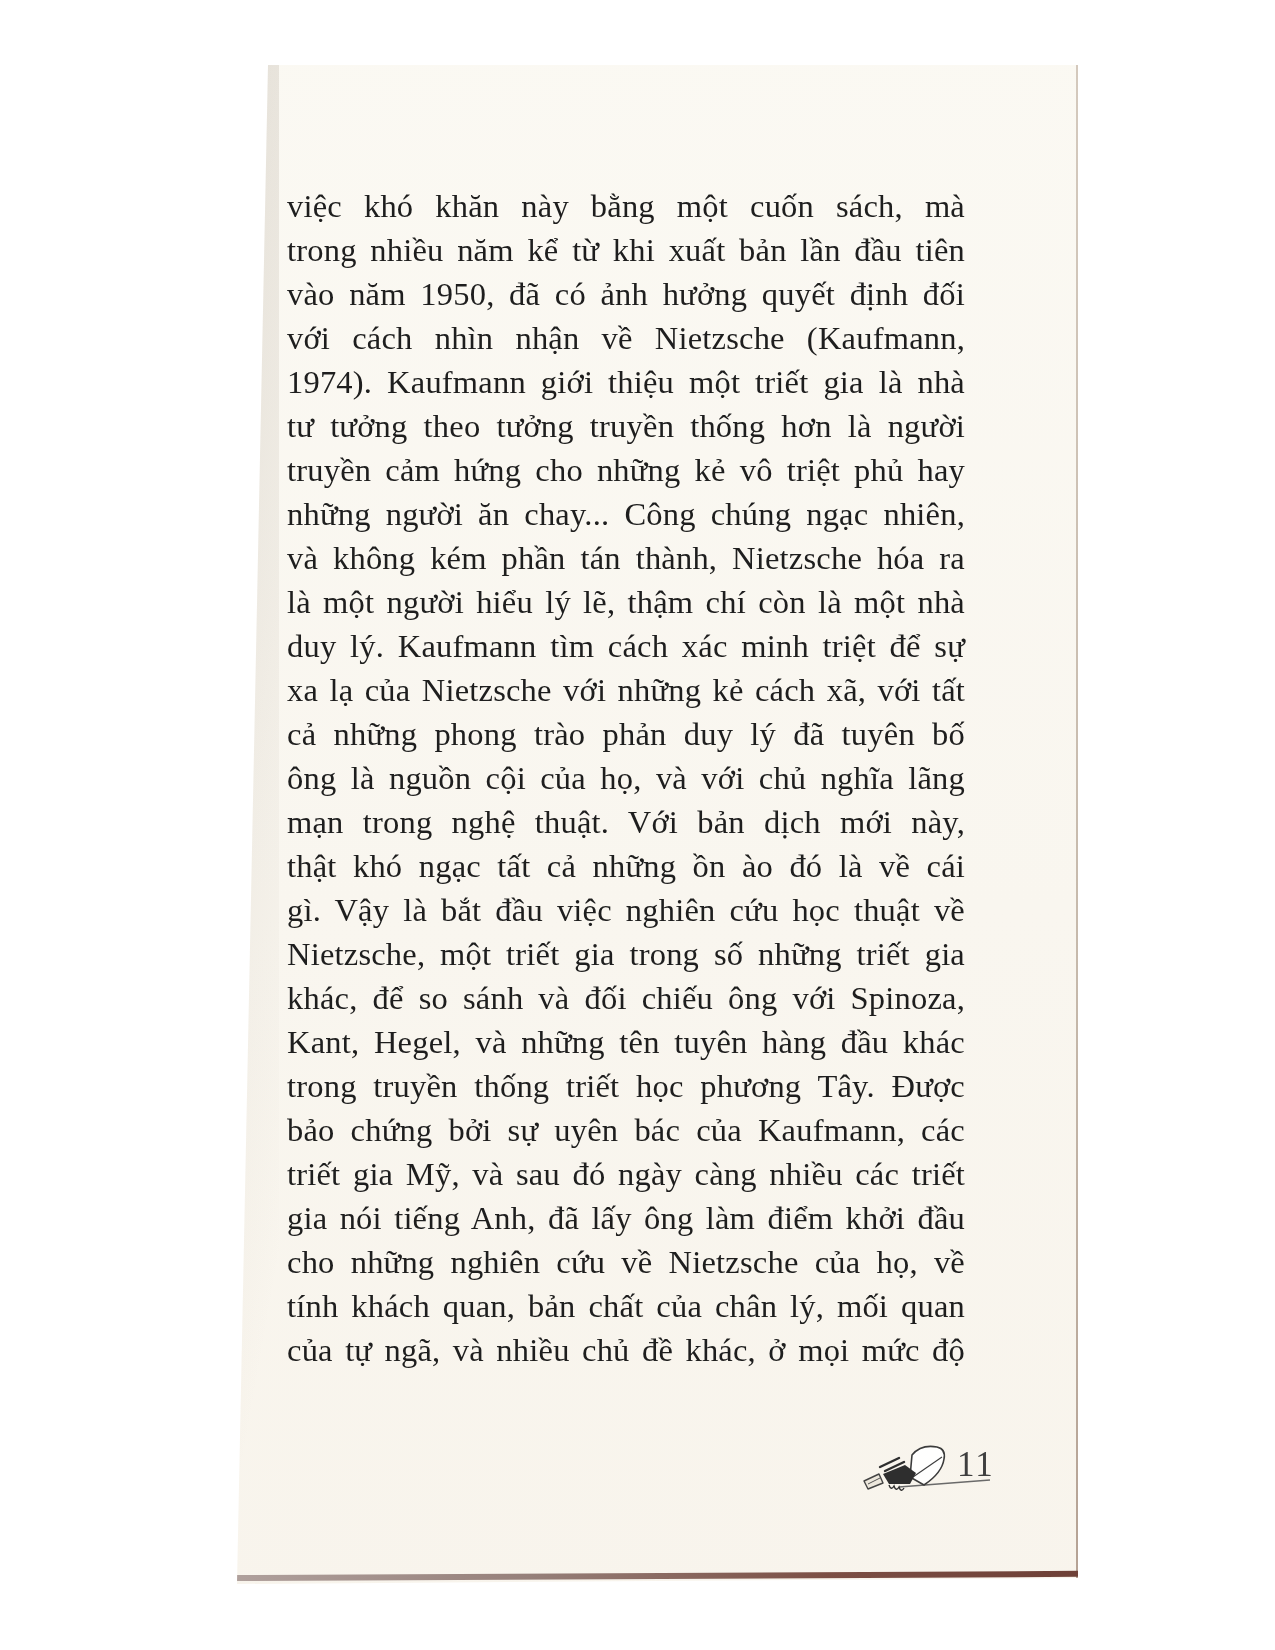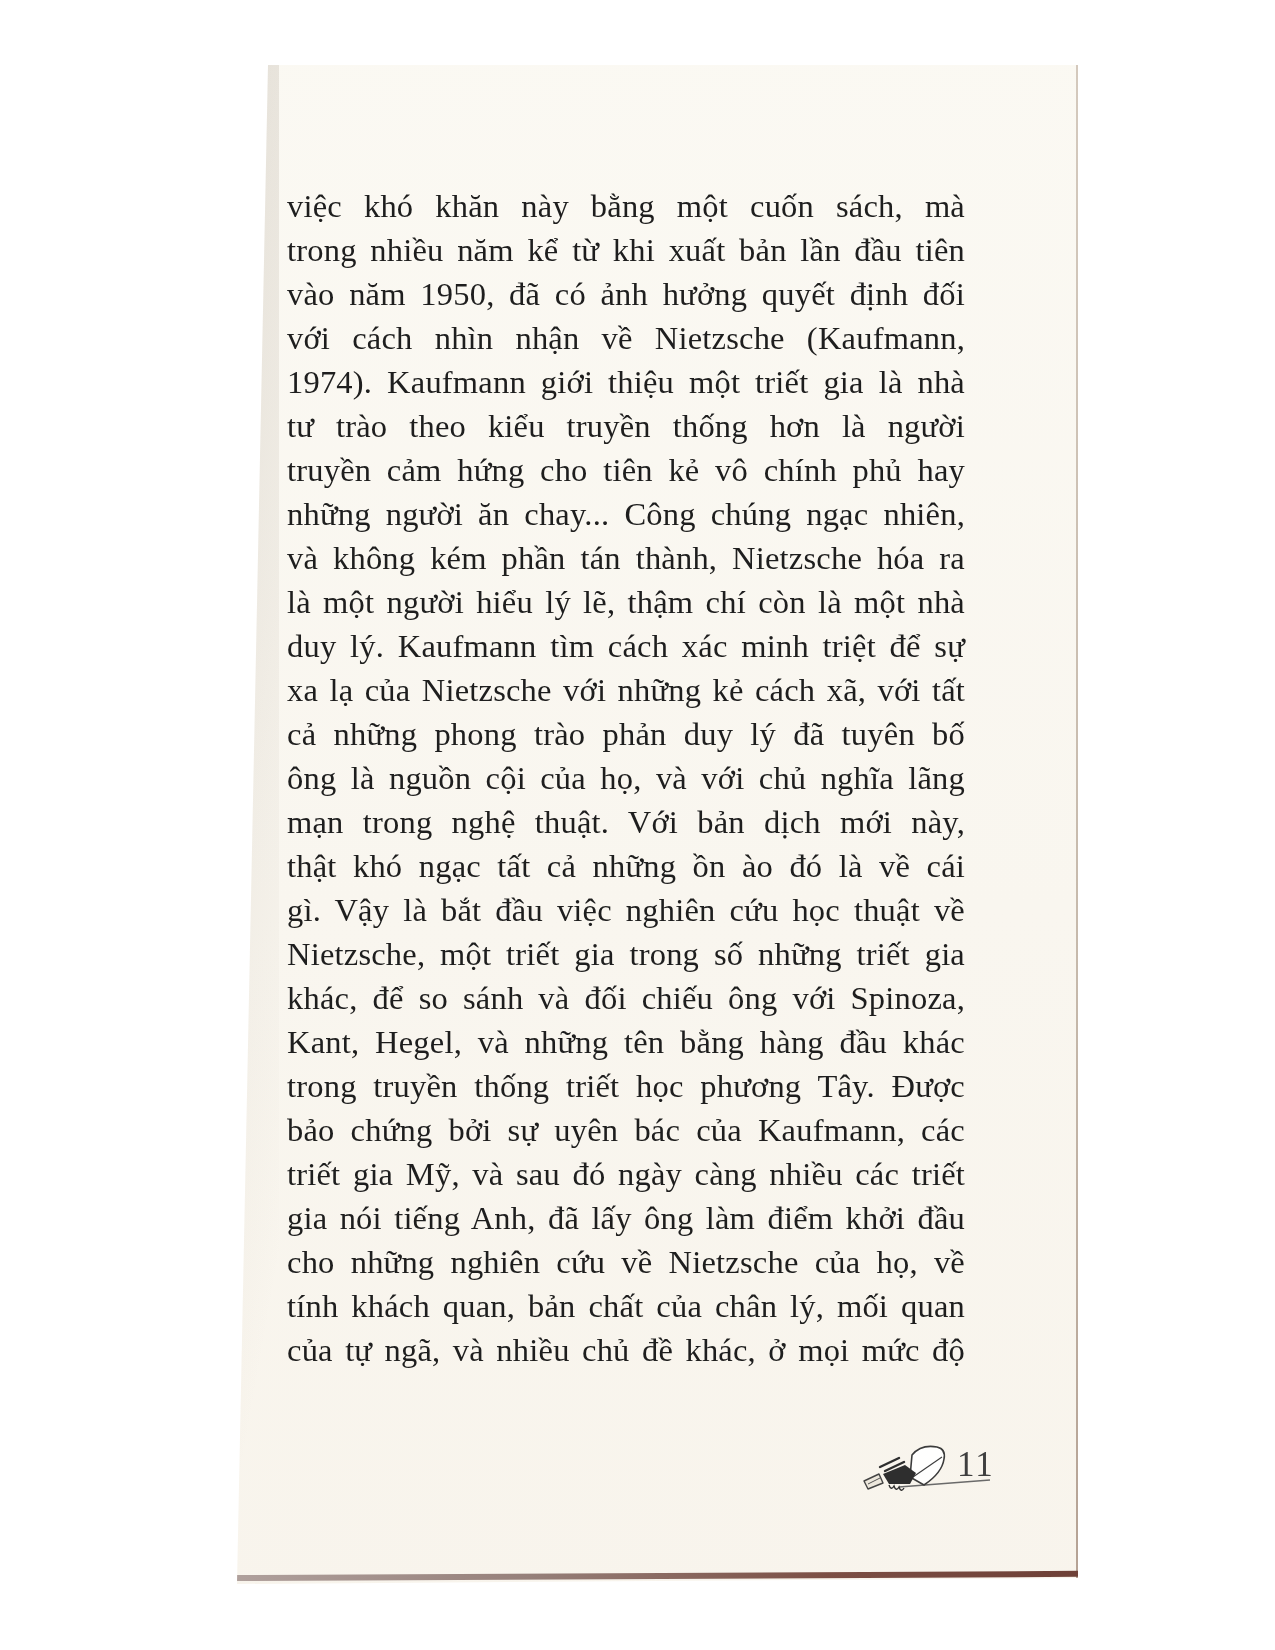--- a/index.html
+++ b/index.html
@@ -104,7 +104,7 @@
       <div class="text-line">vào năm 1950, đã có ảnh hưởng quyết định đối</div>
       <div class="text-line">với cách nhìn nhận về Nietzsche (Kaufmann,</div>
       <div class="text-line">1974). Kaufmann giới thiệu một triết gia là nhà</div>
-      <div class="text-line">tư trào theo kiểu truyền thống hơn là người</div>
+      <div class="text-line">tư tưởng theo tưởng truyền thống hơn là người</div>
       <div class="text-line">truyền cảm hứng cho tiên kẻ vô chính phủ hay</div>
       <div class="text-line">những người ăn chay... Công chúng ngạc nhiên,</div>
       <div class="text-line">và không kém phần tán thành, Nietzsche hóa ra</div>

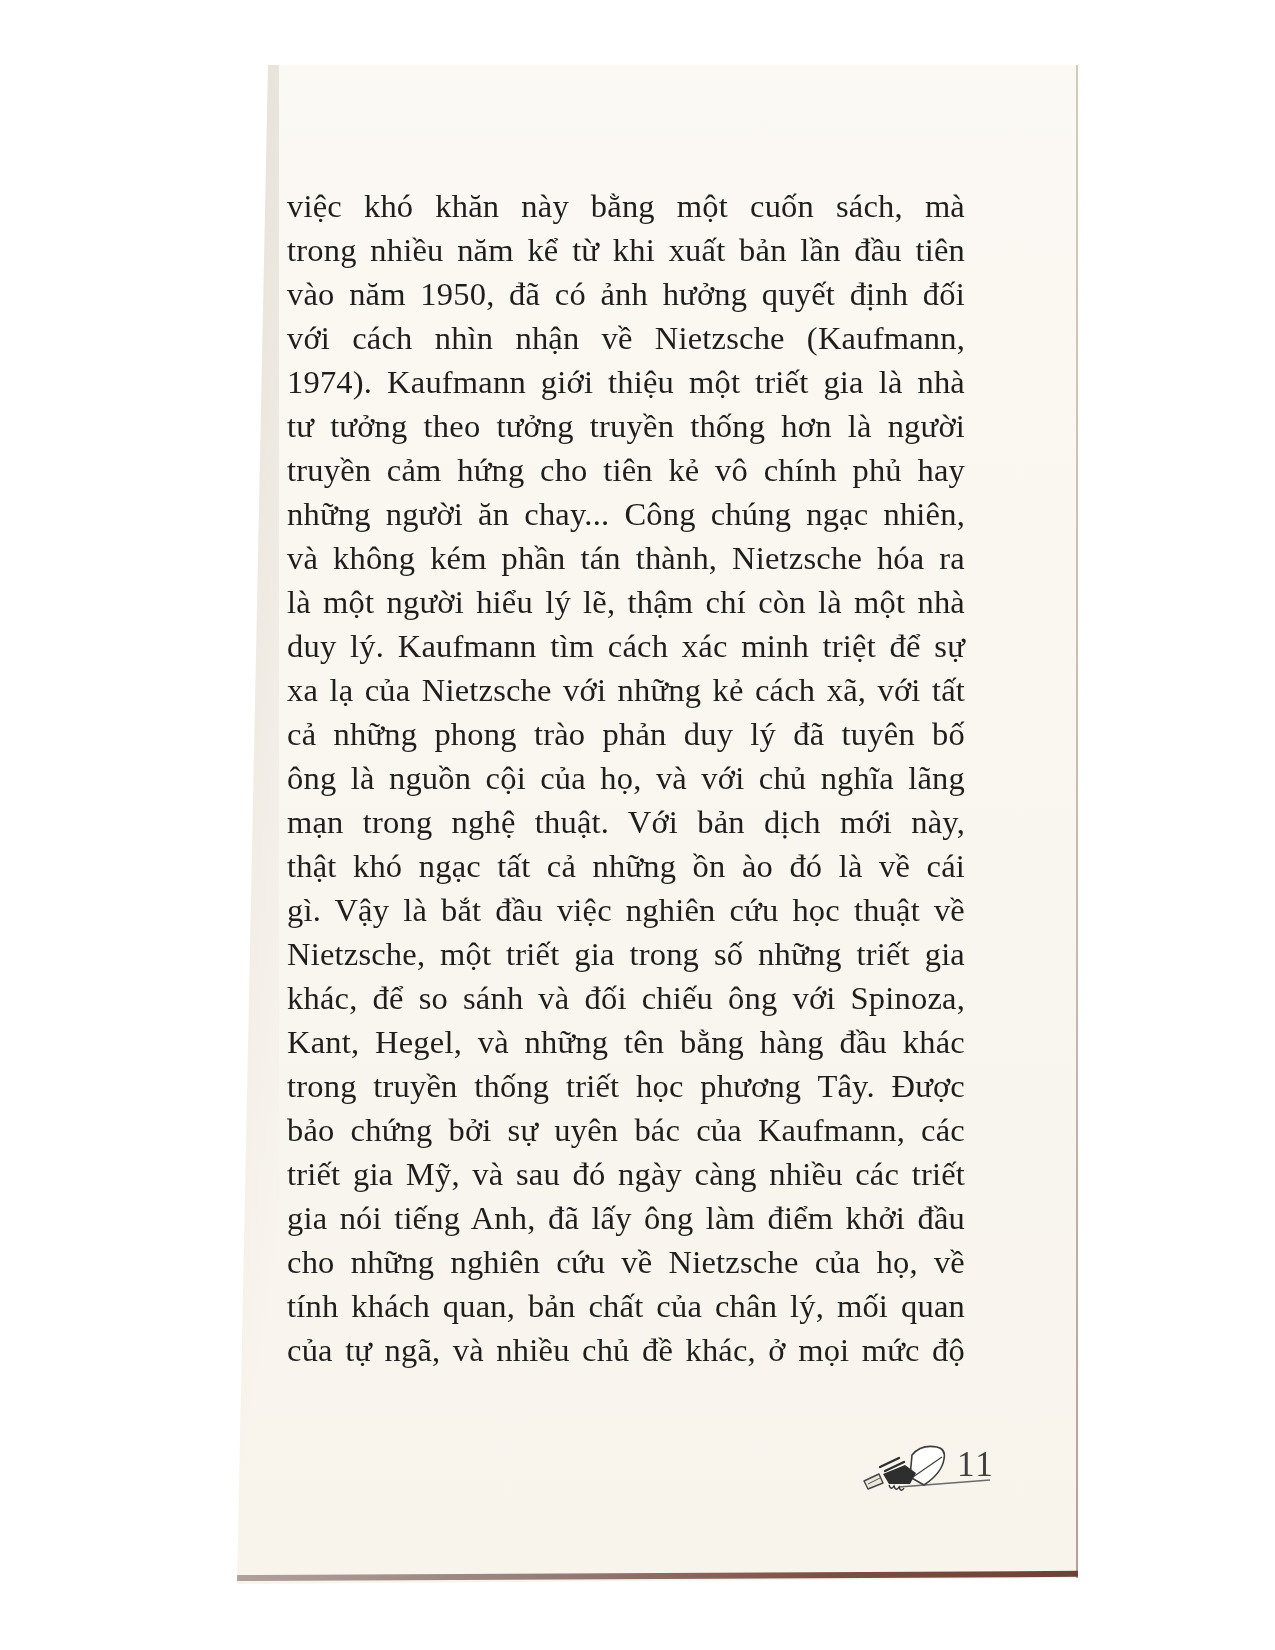--- a/index.html
+++ b/index.html
@@ -105,7 +105,7 @@
       <div class="text-line">với cách nhìn nhận về Nietzsche (Kaufmann,</div>
       <div class="text-line">1974). Kaufmann giới thiệu một triết gia là nhà</div>
       <div class="text-line">tư tưởng theo tưởng truyền thống hơn là người</div>
-      <div class="text-line">truyền cảm hứng cho tiên kẻ vô chính phủ hay</div>
+      <div class="text-line">truyền cảm hứng cho những kẻ vô triệt phủ hay</div>
       <div class="text-line">những người ăn chay... Công chúng ngạc nhiên,</div>
       <div class="text-line">và không kém phần tán thành, Nietzsche hóa ra</div>
       <div class="text-line">là một người hiểu lý lẽ, thậm chí còn là một nhà</div>

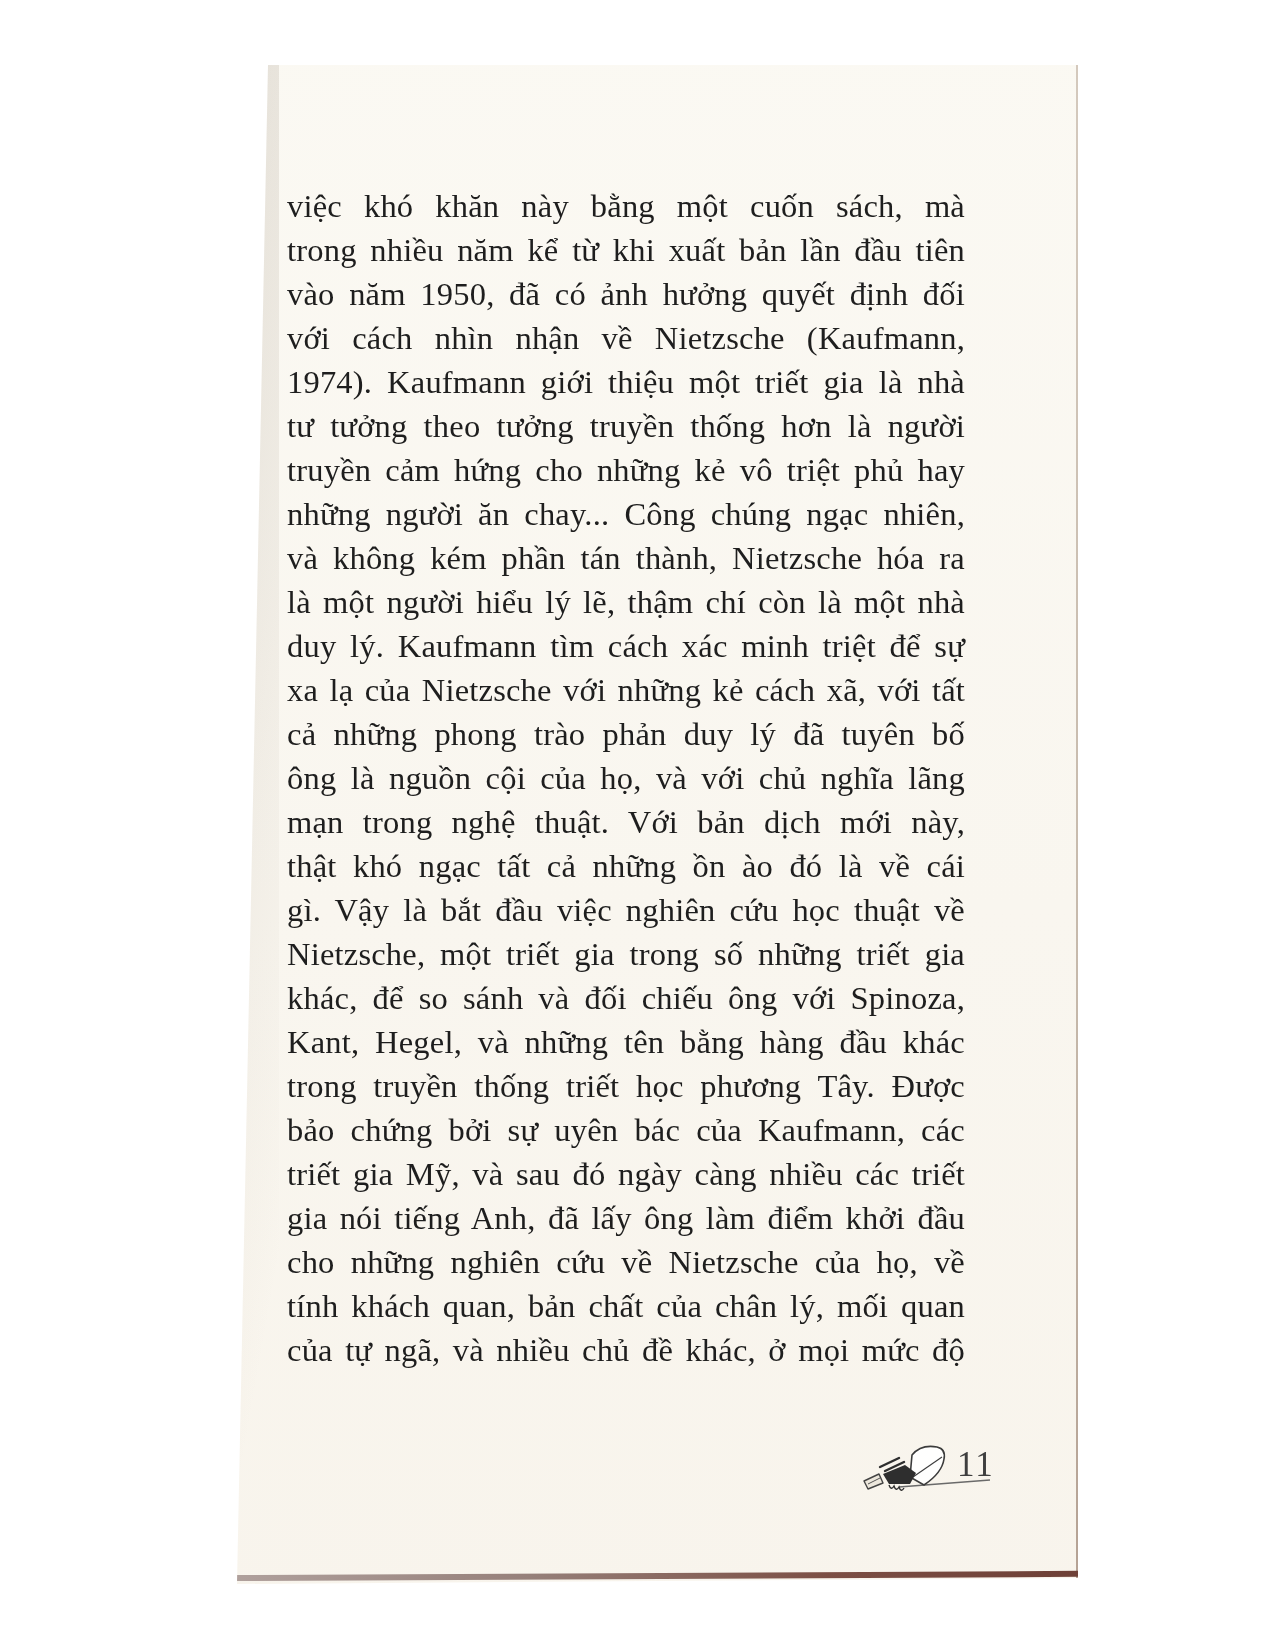--- a/index.html
+++ b/index.html
@@ -118,7 +118,7 @@
       <div class="text-line">gì. Vậy là bắt đầu việc nghiên cứu học thuật về</div>
       <div class="text-line">Nietzsche, một triết gia trong số những triết gia</div>
       <div class="text-line">khác, để so sánh và đối chiếu ông với Spinoza,</div>
-      <div class="text-line">Kant, Hegel, và những tên bằng hàng đầu khác</div>
+      <div class="text-line">Kant, Hegel, và những tên tuyên hàng đầu khác</div>
       <div class="text-line">trong truyền thống triết học phương Tây. Được</div>
       <div class="text-line">bảo chứng bởi sự uyên bác của Kaufmann, các</div>
       <div class="text-line">triết gia Mỹ, và sau đó ngày càng nhiều các triết</div>

